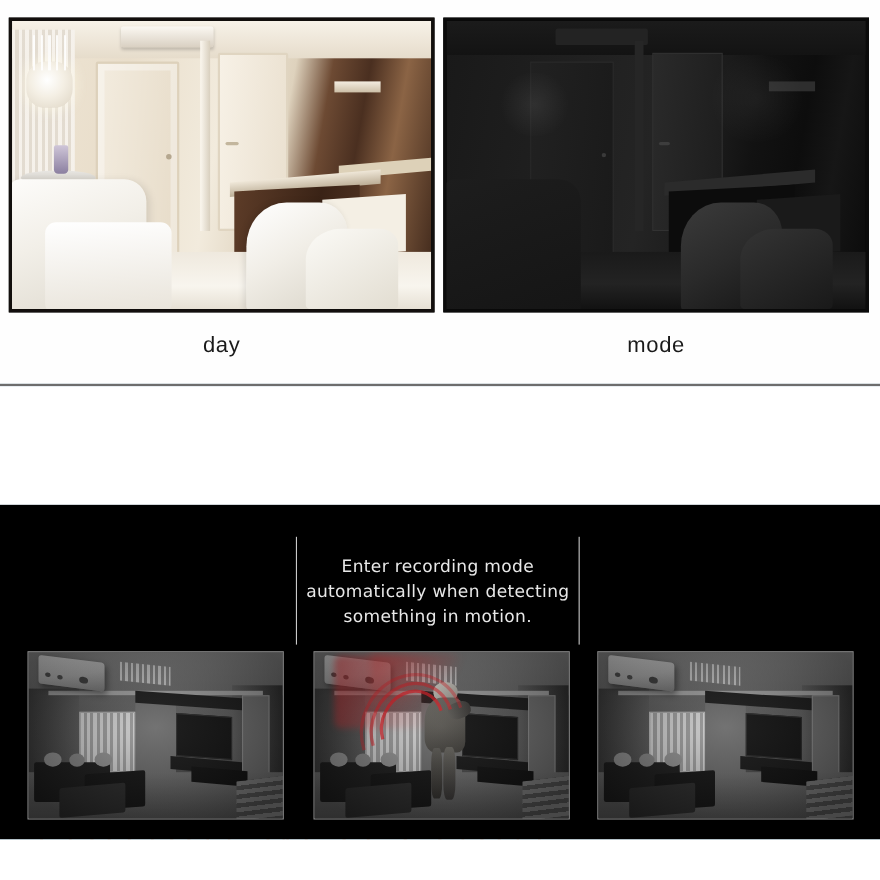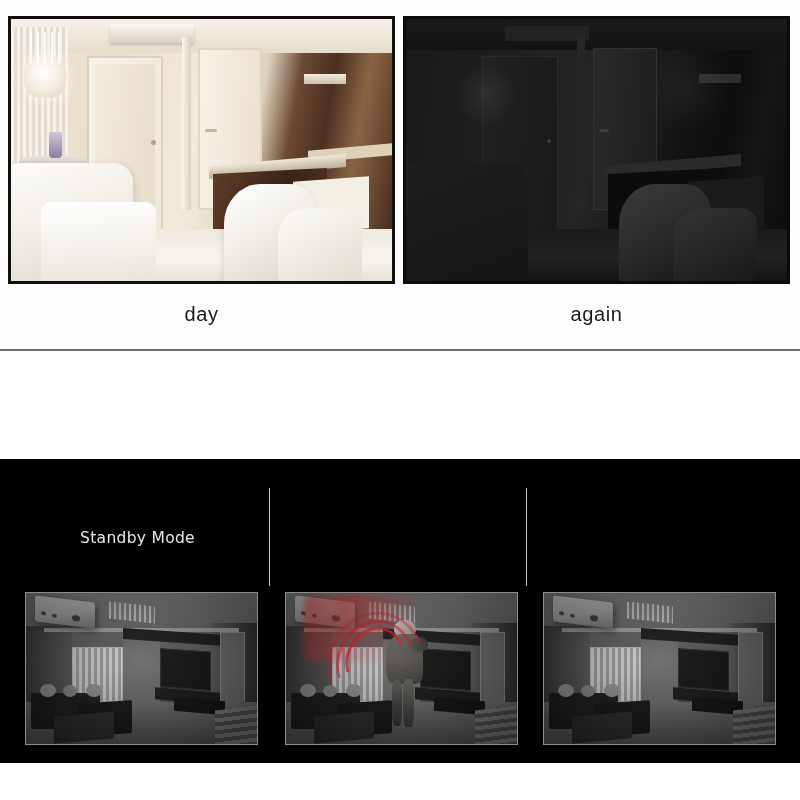--- a/index.html
+++ b/index.html
@@ -259,7 +259,7 @@
     </div>
 
     <div class="caption cap-day">day</div>
-    <div class="caption cap-night">again</div>
+    <div class="caption cap-night">mode</div>
   </div>
 
   <div class="hr-line"></div>

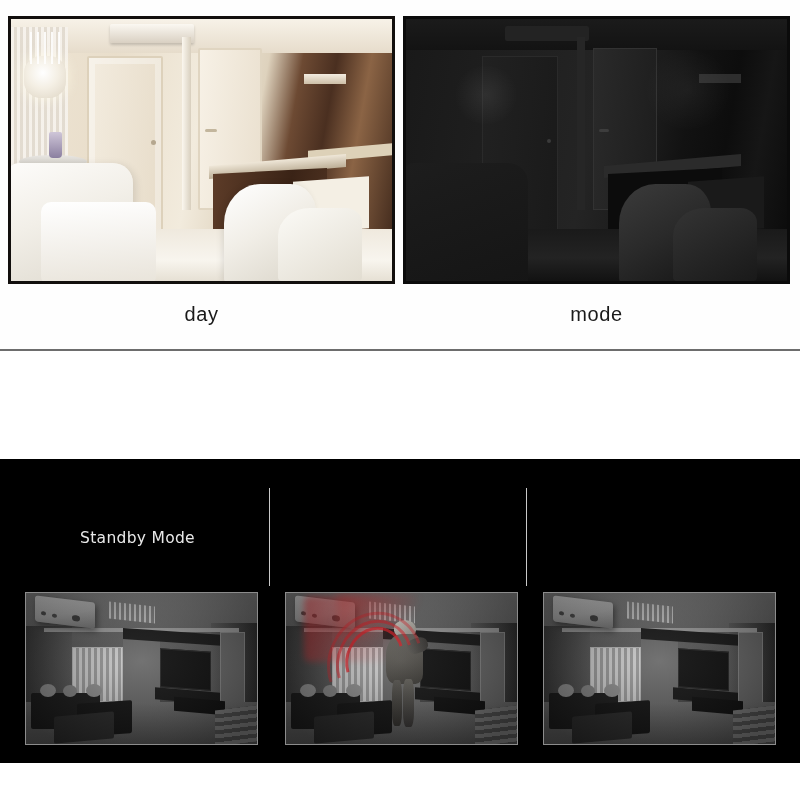--- a/index.html
+++ b/index.html
@@ -273,6 +273,7 @@
     <div class="cols">
       <div class="col col-1">Standby Mode</div>
       <div class="vdiv vdiv-1"></div>
+      <div class="col col-2">Enter recording mode automatically when detecting something in motion.</div>
       <div class="vdiv vdiv-2"></div>
     </div>
 

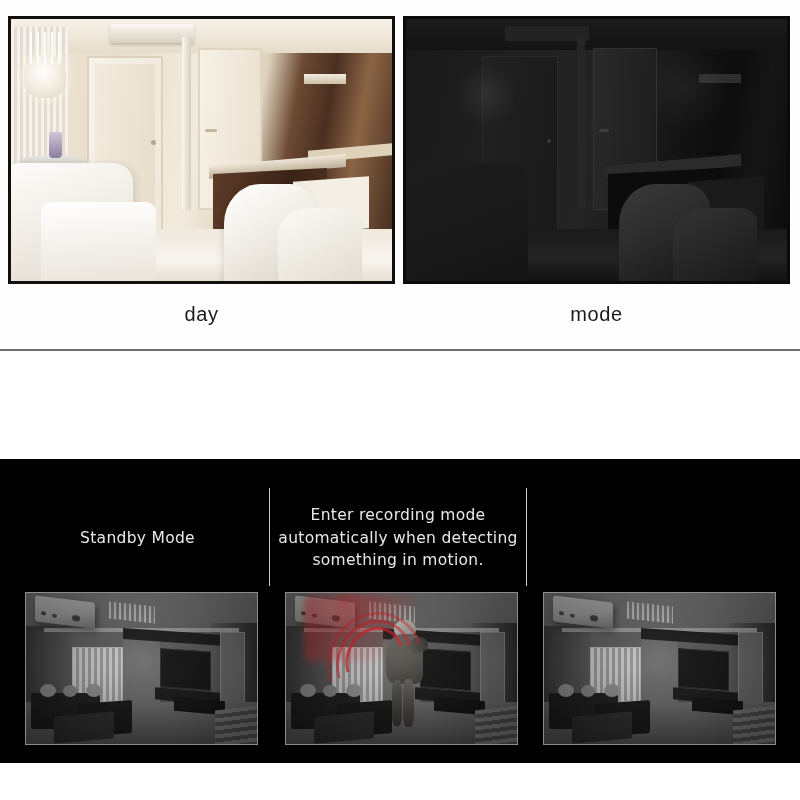--- a/index.html
+++ b/index.html
@@ -271,7 +271,6 @@
   <div class="black-section">
 
     <div class="cols">
-      <div class="col col-1">Standby Mode</div>
       <div class="vdiv vdiv-1"></div>
       <div class="col col-2">Enter recording mode automatically when detecting something in motion.</div>
       <div class="vdiv vdiv-2"></div>

